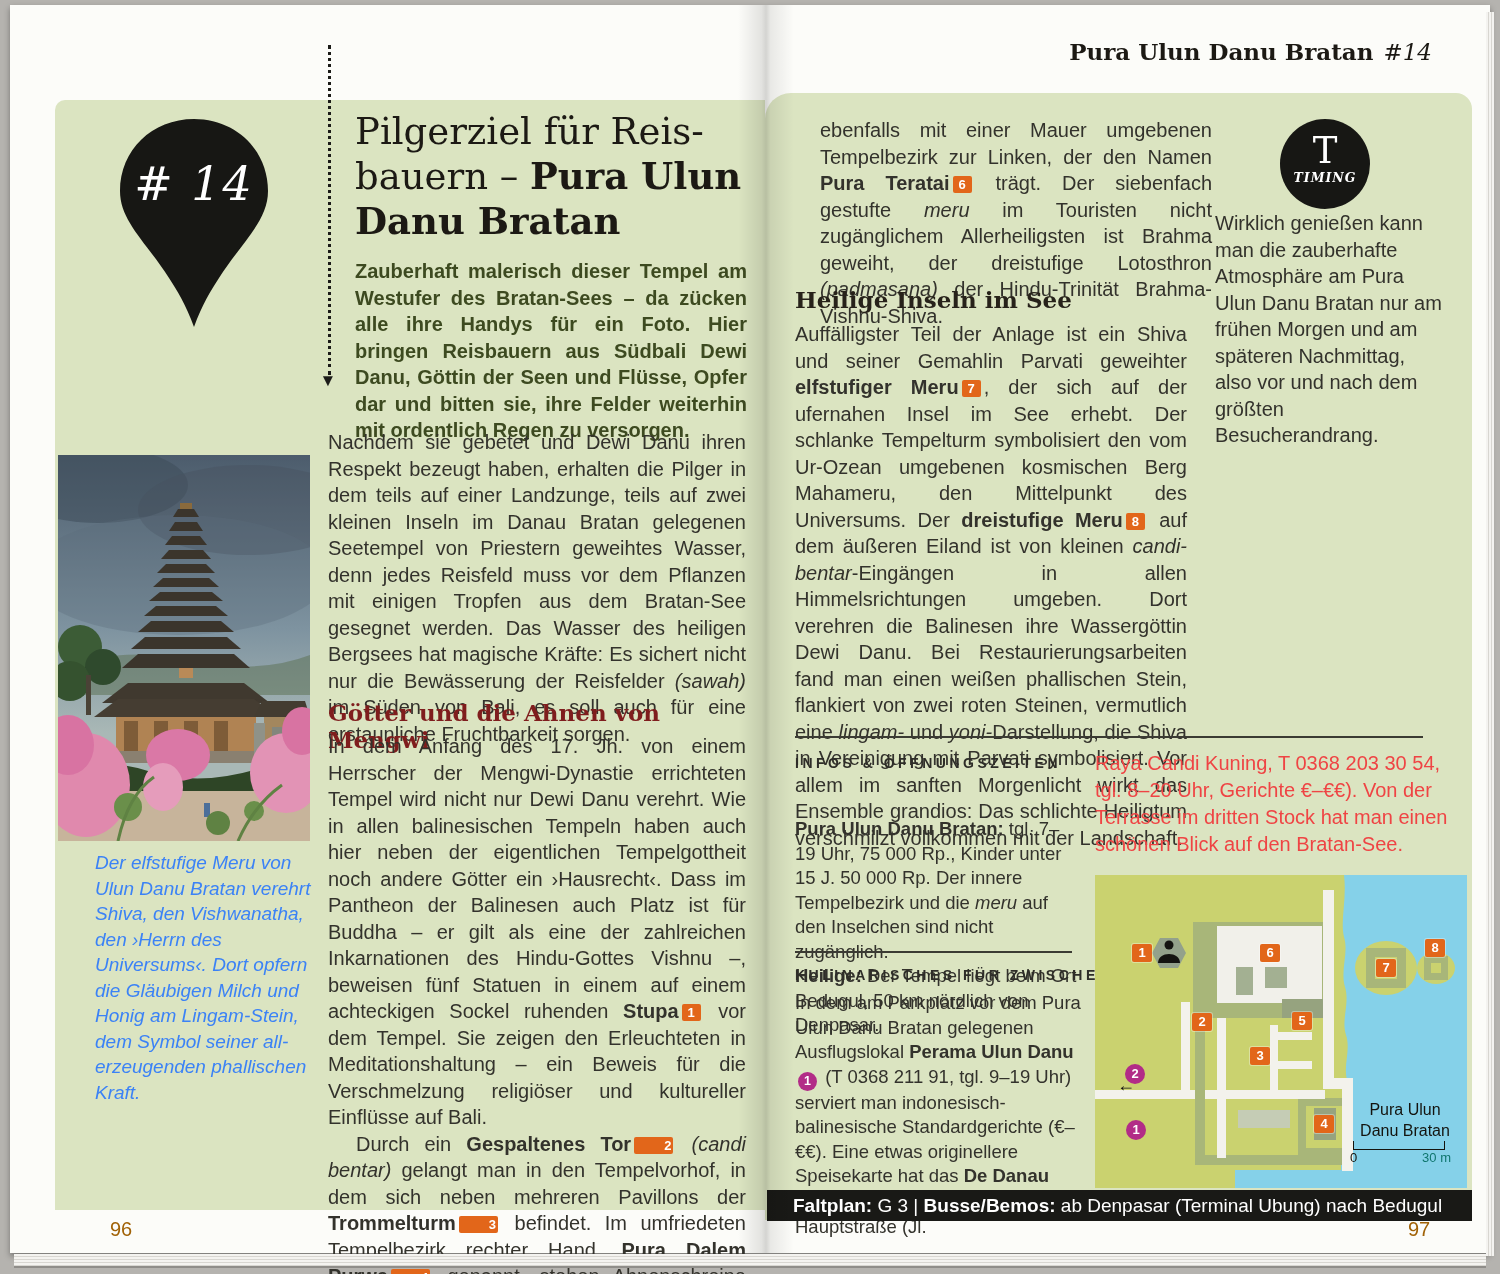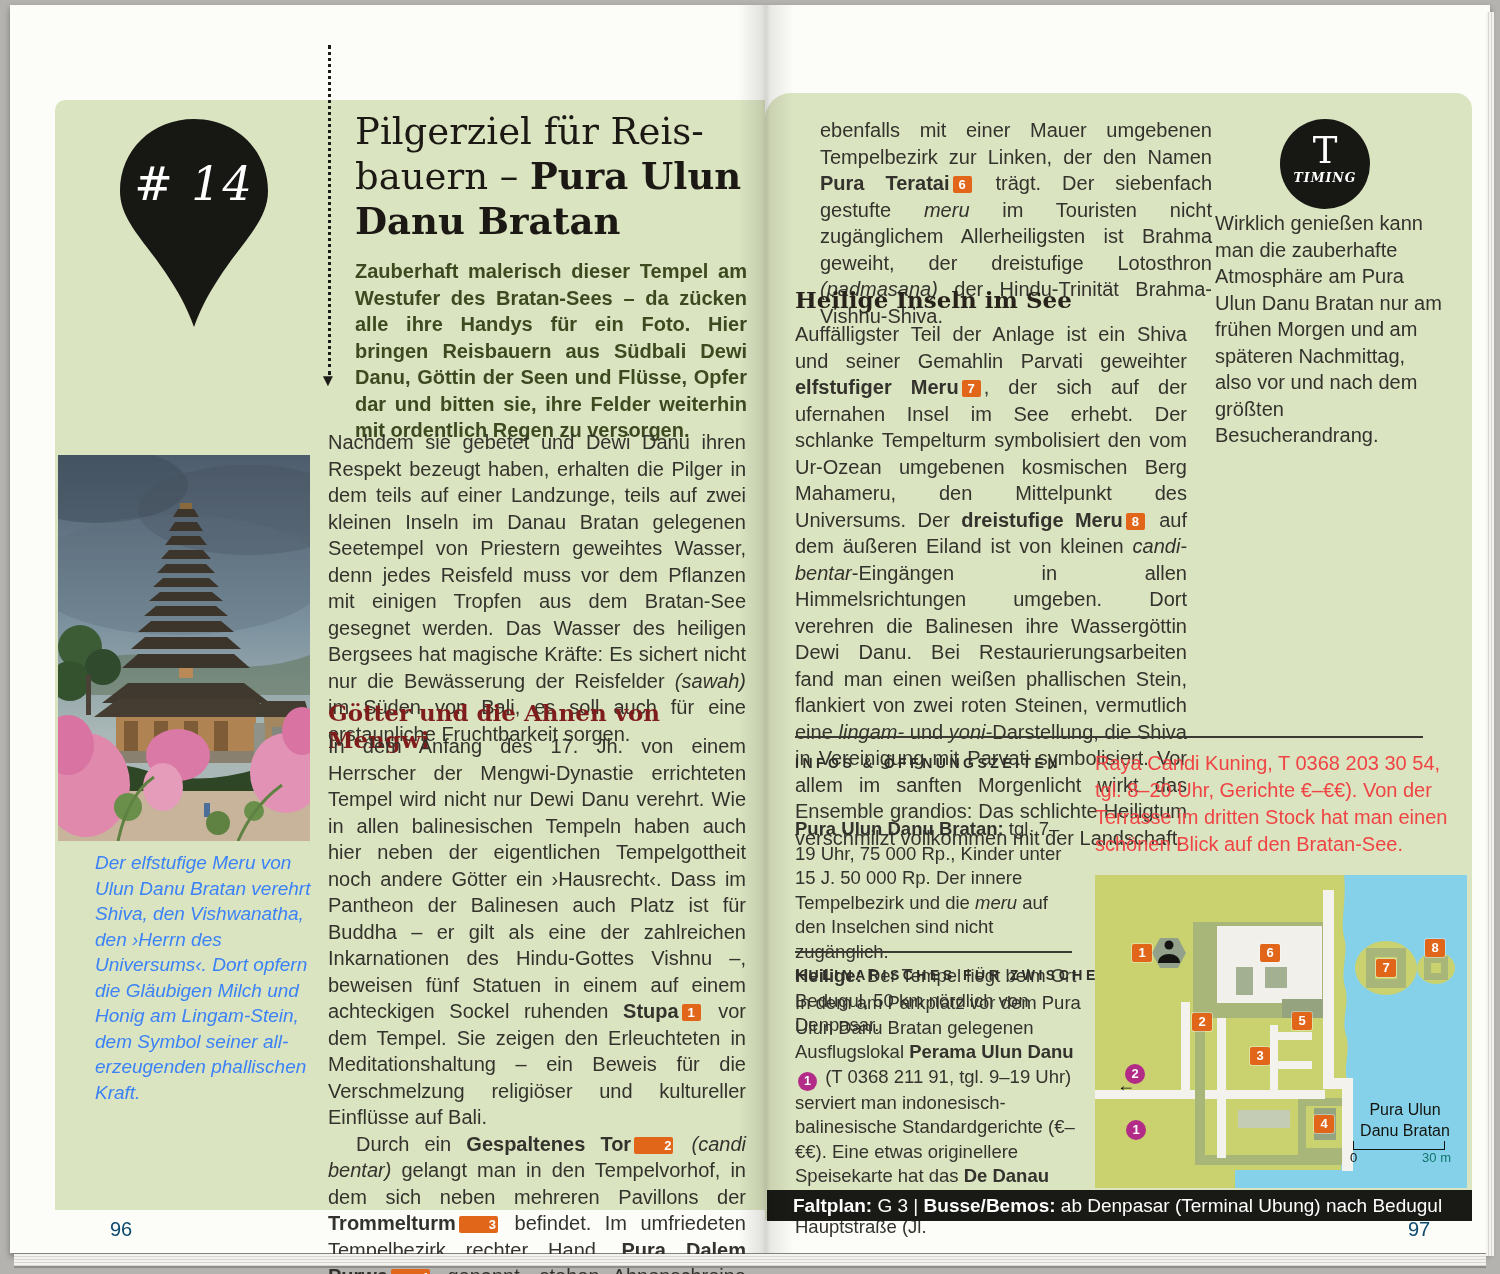--- a/index.html
+++ b/index.html
@@ -206,6 +206,9 @@
 
     <div class="green-panel" id="panel-right"></div>
 
+    <div id="r-header">
+      <span class="ht">Pura Ulun Danu Bratan</span><span class="hn">#14</span>
+    </div>
 
     <div id="r-para1" class="body-text"><span>ebenfalls mit einer Mauer umgebenen Tempelbezirk zur Linken, der den Namen </span><span class="seg-b">Pura Teratai</span><span class="seg-badge">6</span><span> trägt. Der siebenfach gestufte </span><span class="seg-i">meru</span><span> im Touristen nicht zugänglichem Allerheiligsten ist Brahma geweiht, der dreistufige Lotosthron </span><span class="seg-i">(padmasana)</span><span> der Hindu-Trinität Brahma-Vishnu-Shiva.</span></div>
     <div id="r-h2">Heilige Inseln im See</div>

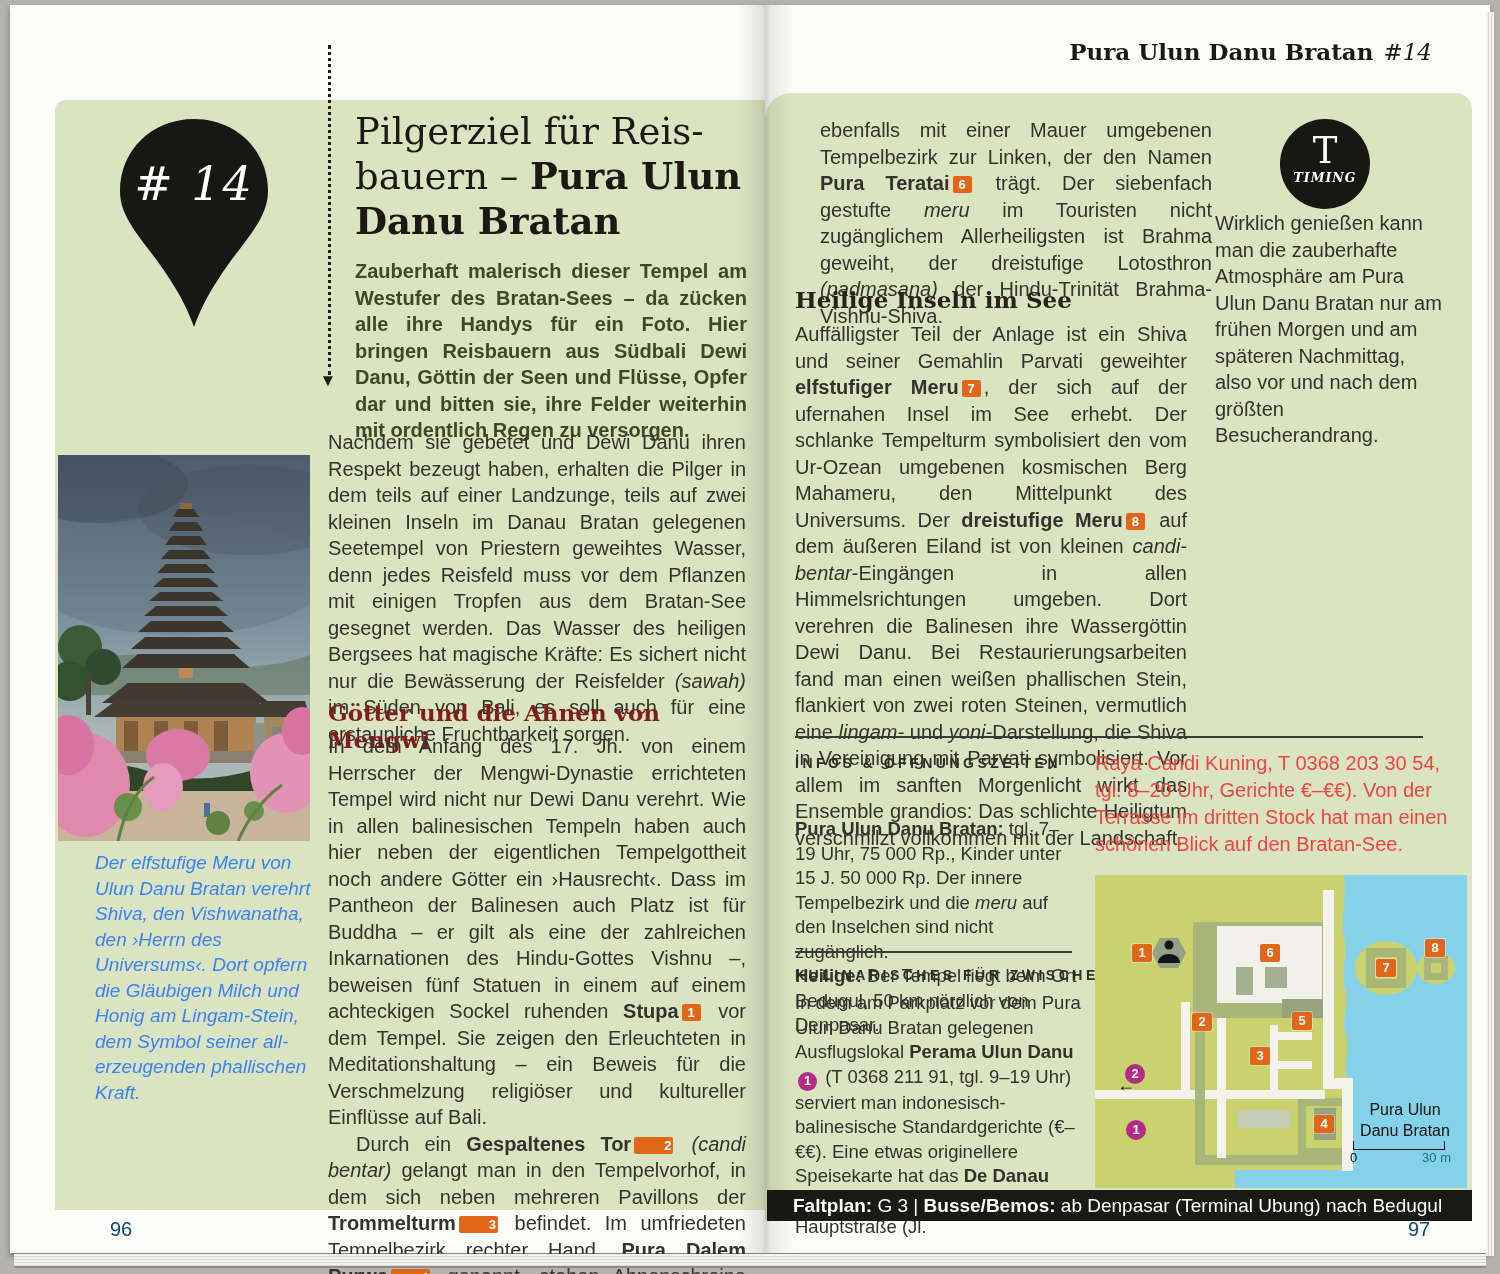--- a/index.html
+++ b/index.html
@@ -15,7 +15,7 @@
         border-bottom:2px solid #8f8d89;}
   #page-stack-right{position:absolute;right:6px;top:12px;bottom:18px;width:8px;
         background:repeating-linear-gradient(to right,#f4f3f0 0 2px,#d8d6d1 2px 3px);}
-  .page-num{position:absolute;top:1213px;font-size:20px;color:#0c4a6e;}
+  .page-num{position:absolute;top:1213px;font-size:20px;color:#a16207;}
   
   .green-panel{position:absolute;background:#dbe4c1;}
   #panel-left{left:45px;top:95px;width:710px;height:1110px;border-radius:10px 0 0 0;}

